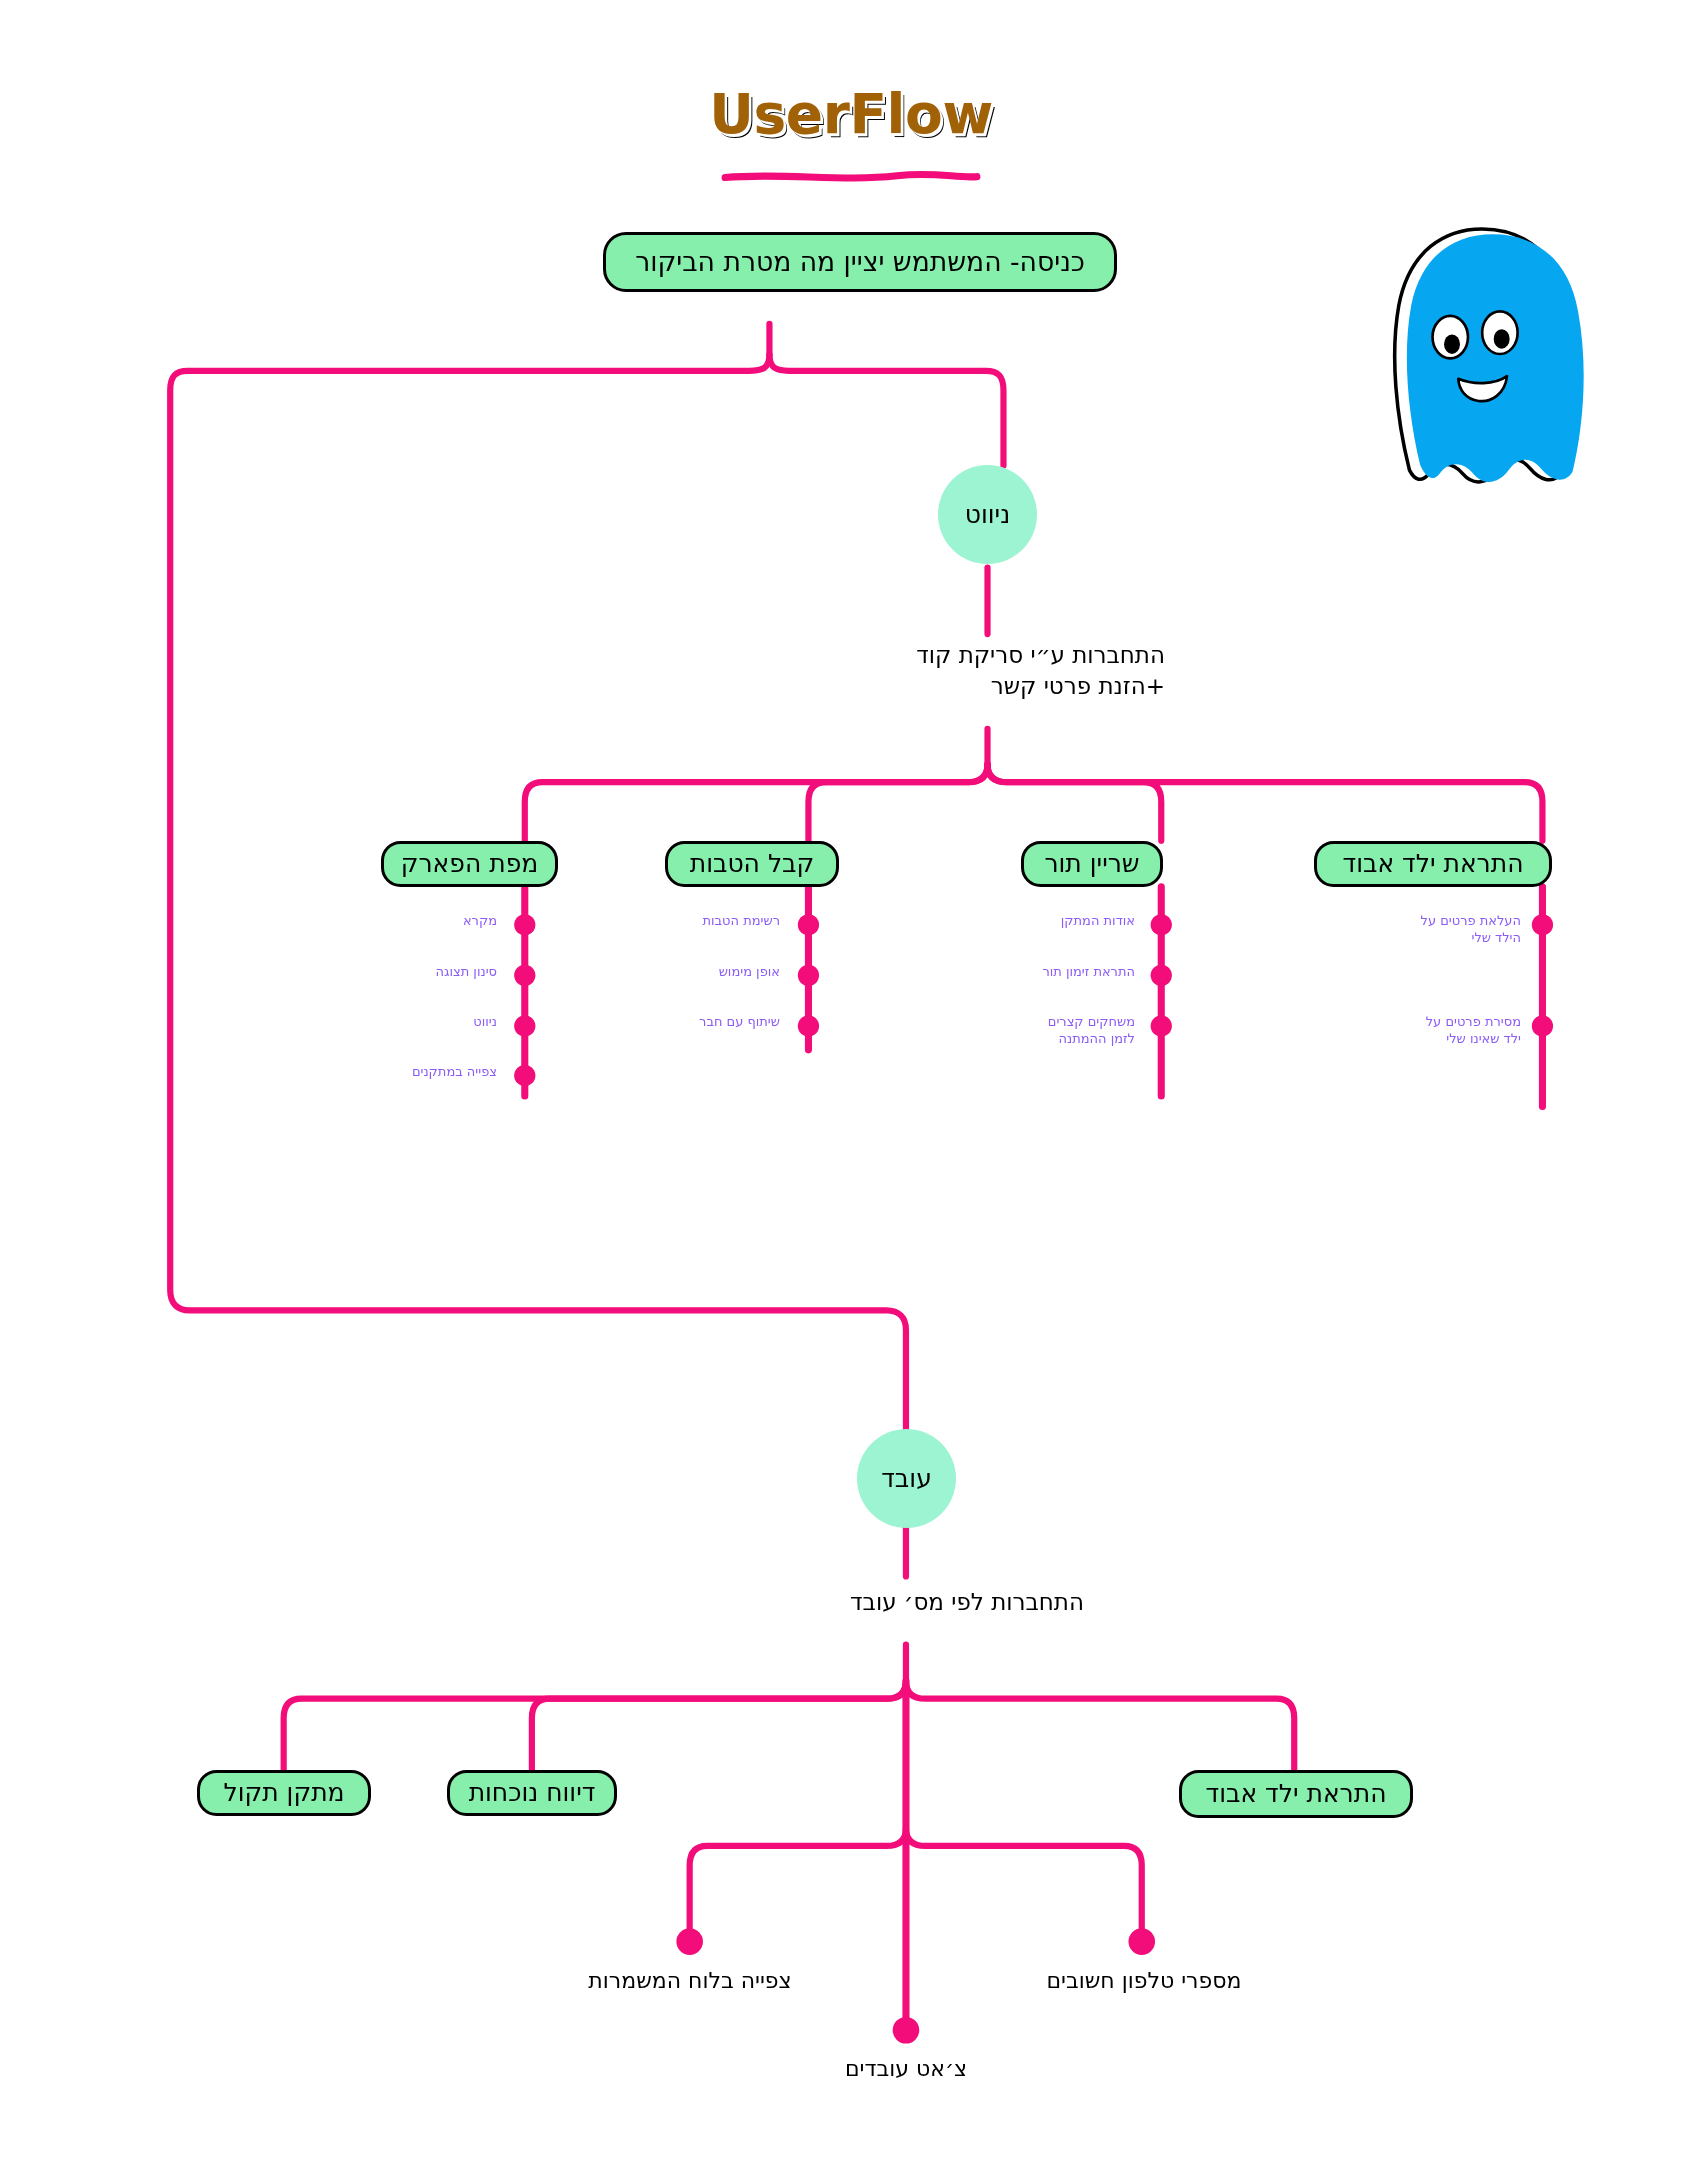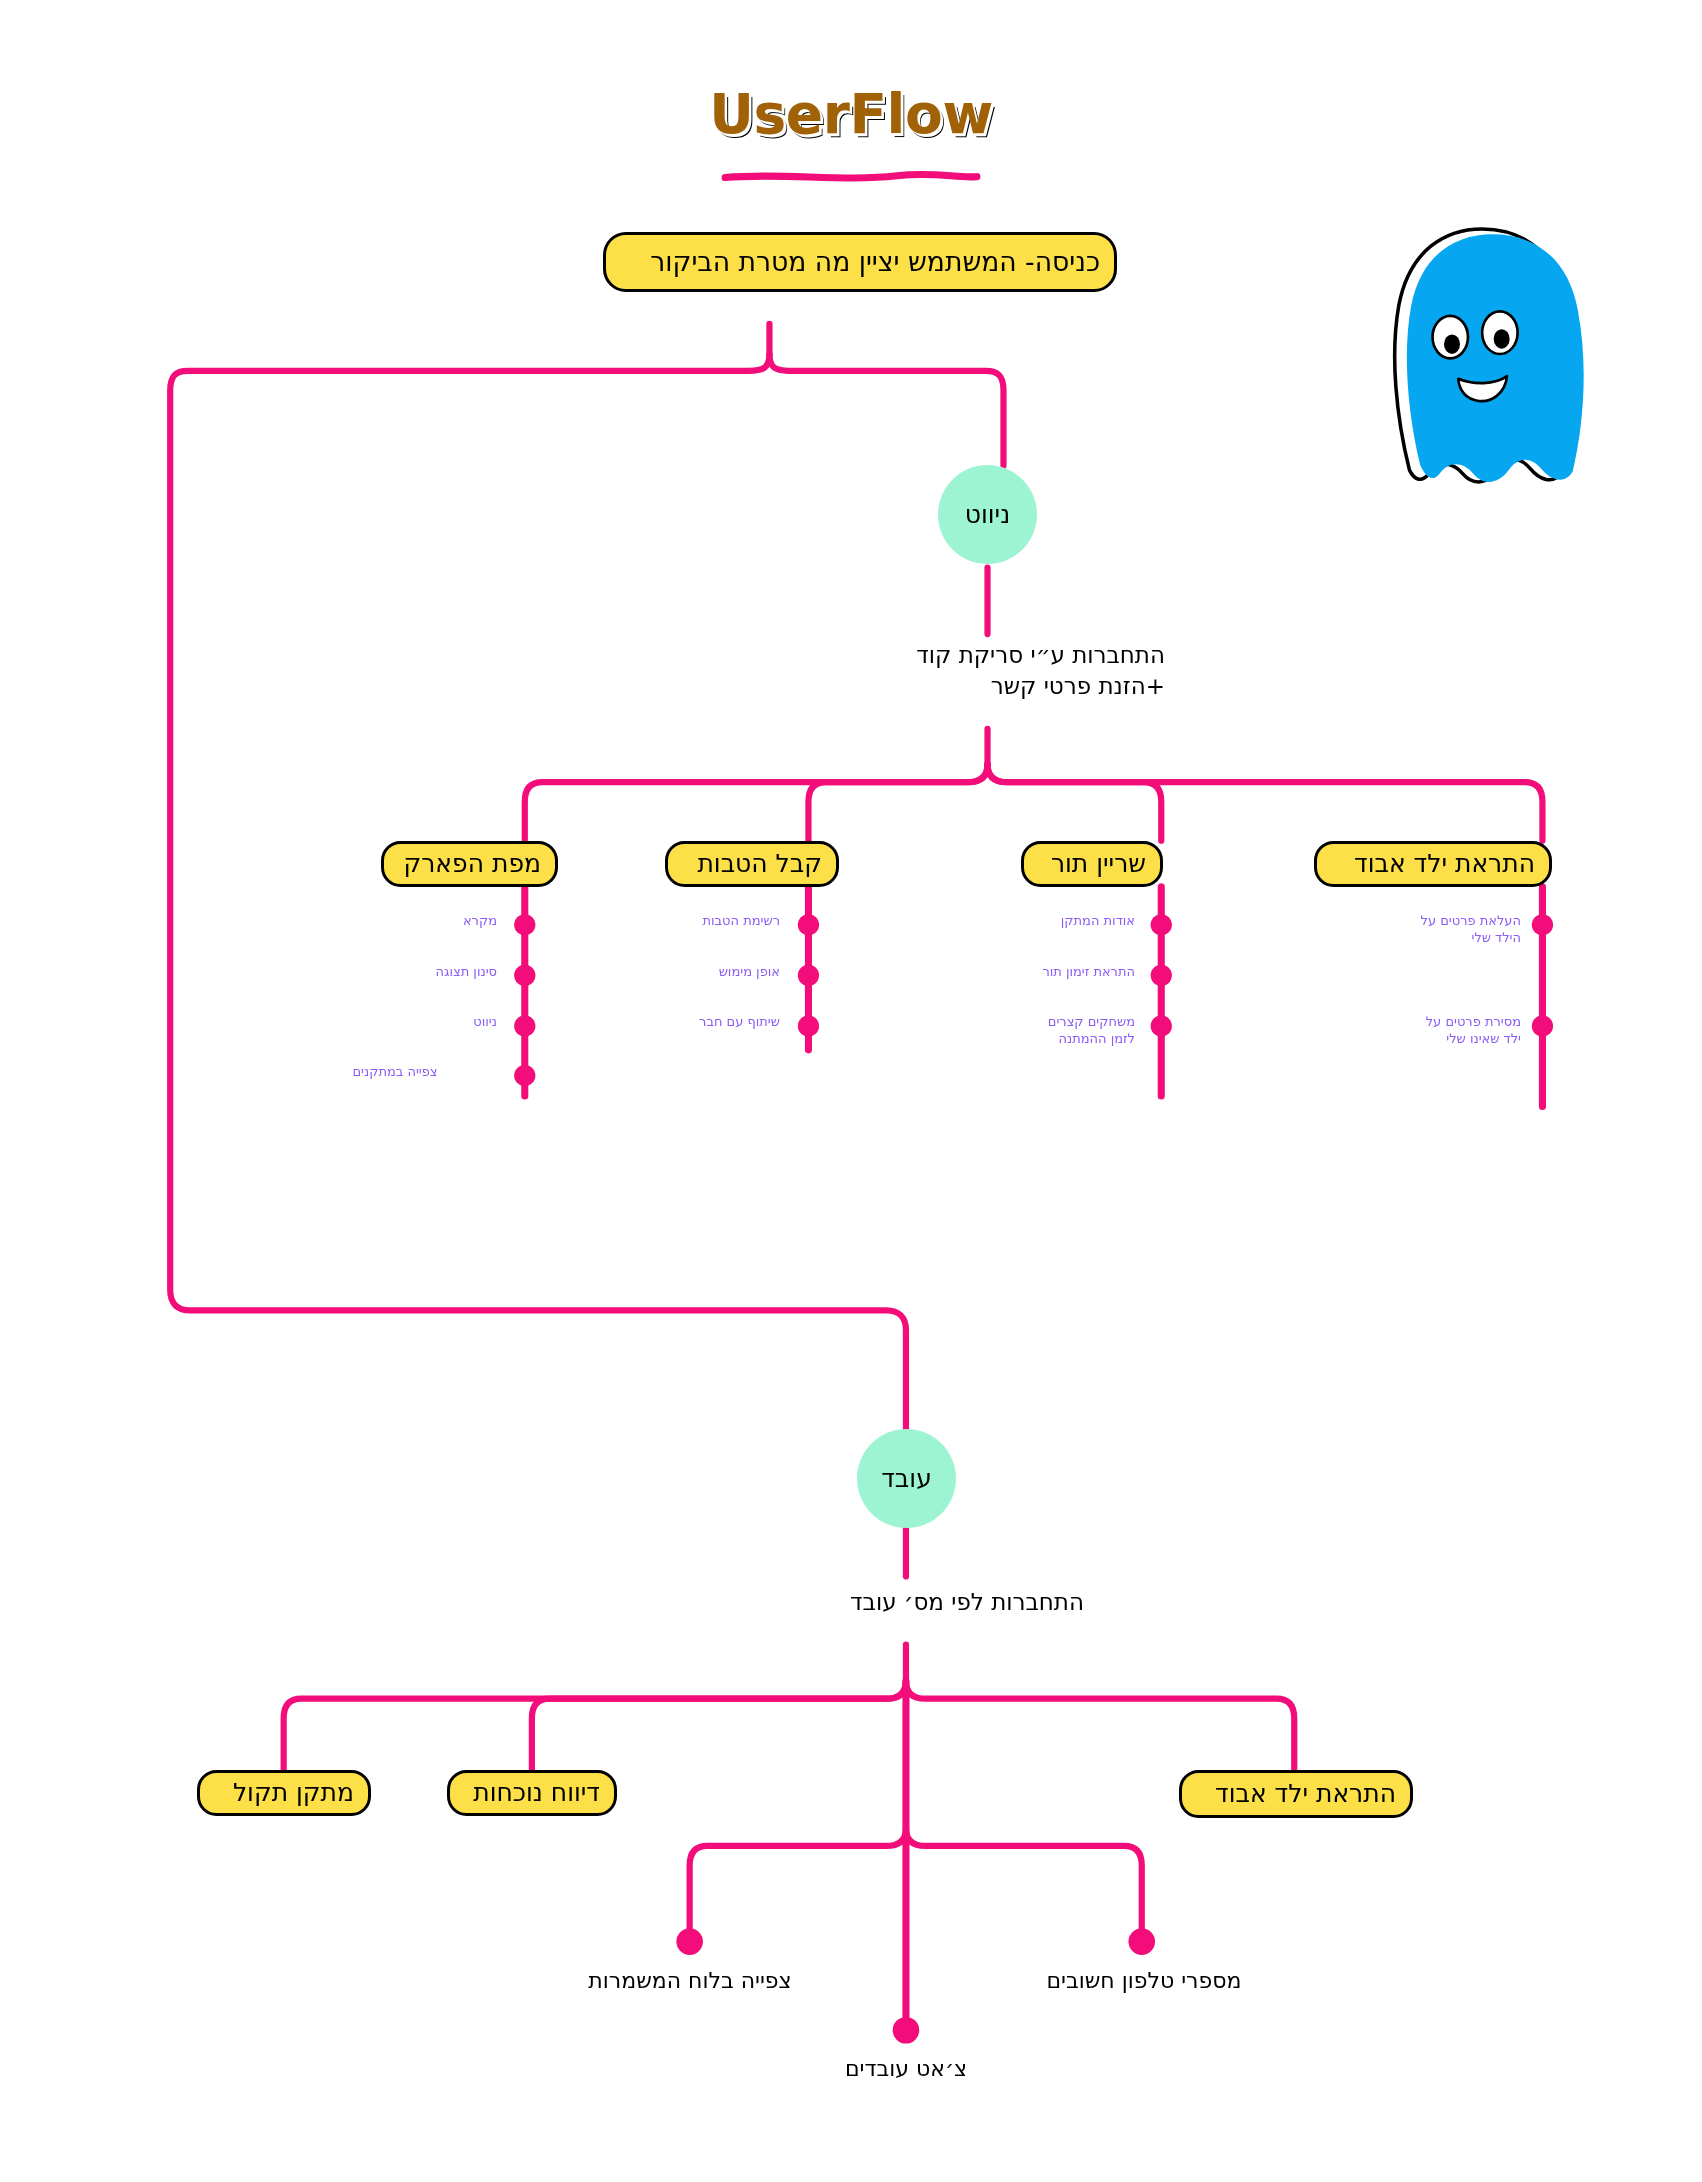--- a/index.html
+++ b/index.html
@@ -42,10 +42,10 @@
     box-sizing: border-box;
     border: 3.5px solid #000000;
     border-radius: 19.5px;
-    background: #fde047;
+    background: #86efac;
     display: flex;
     align-items: center;
-    justify-content: flex-start;
+    justify-content: center;
     direction: rtl;
     color: #000000;
     font-size: 25px;

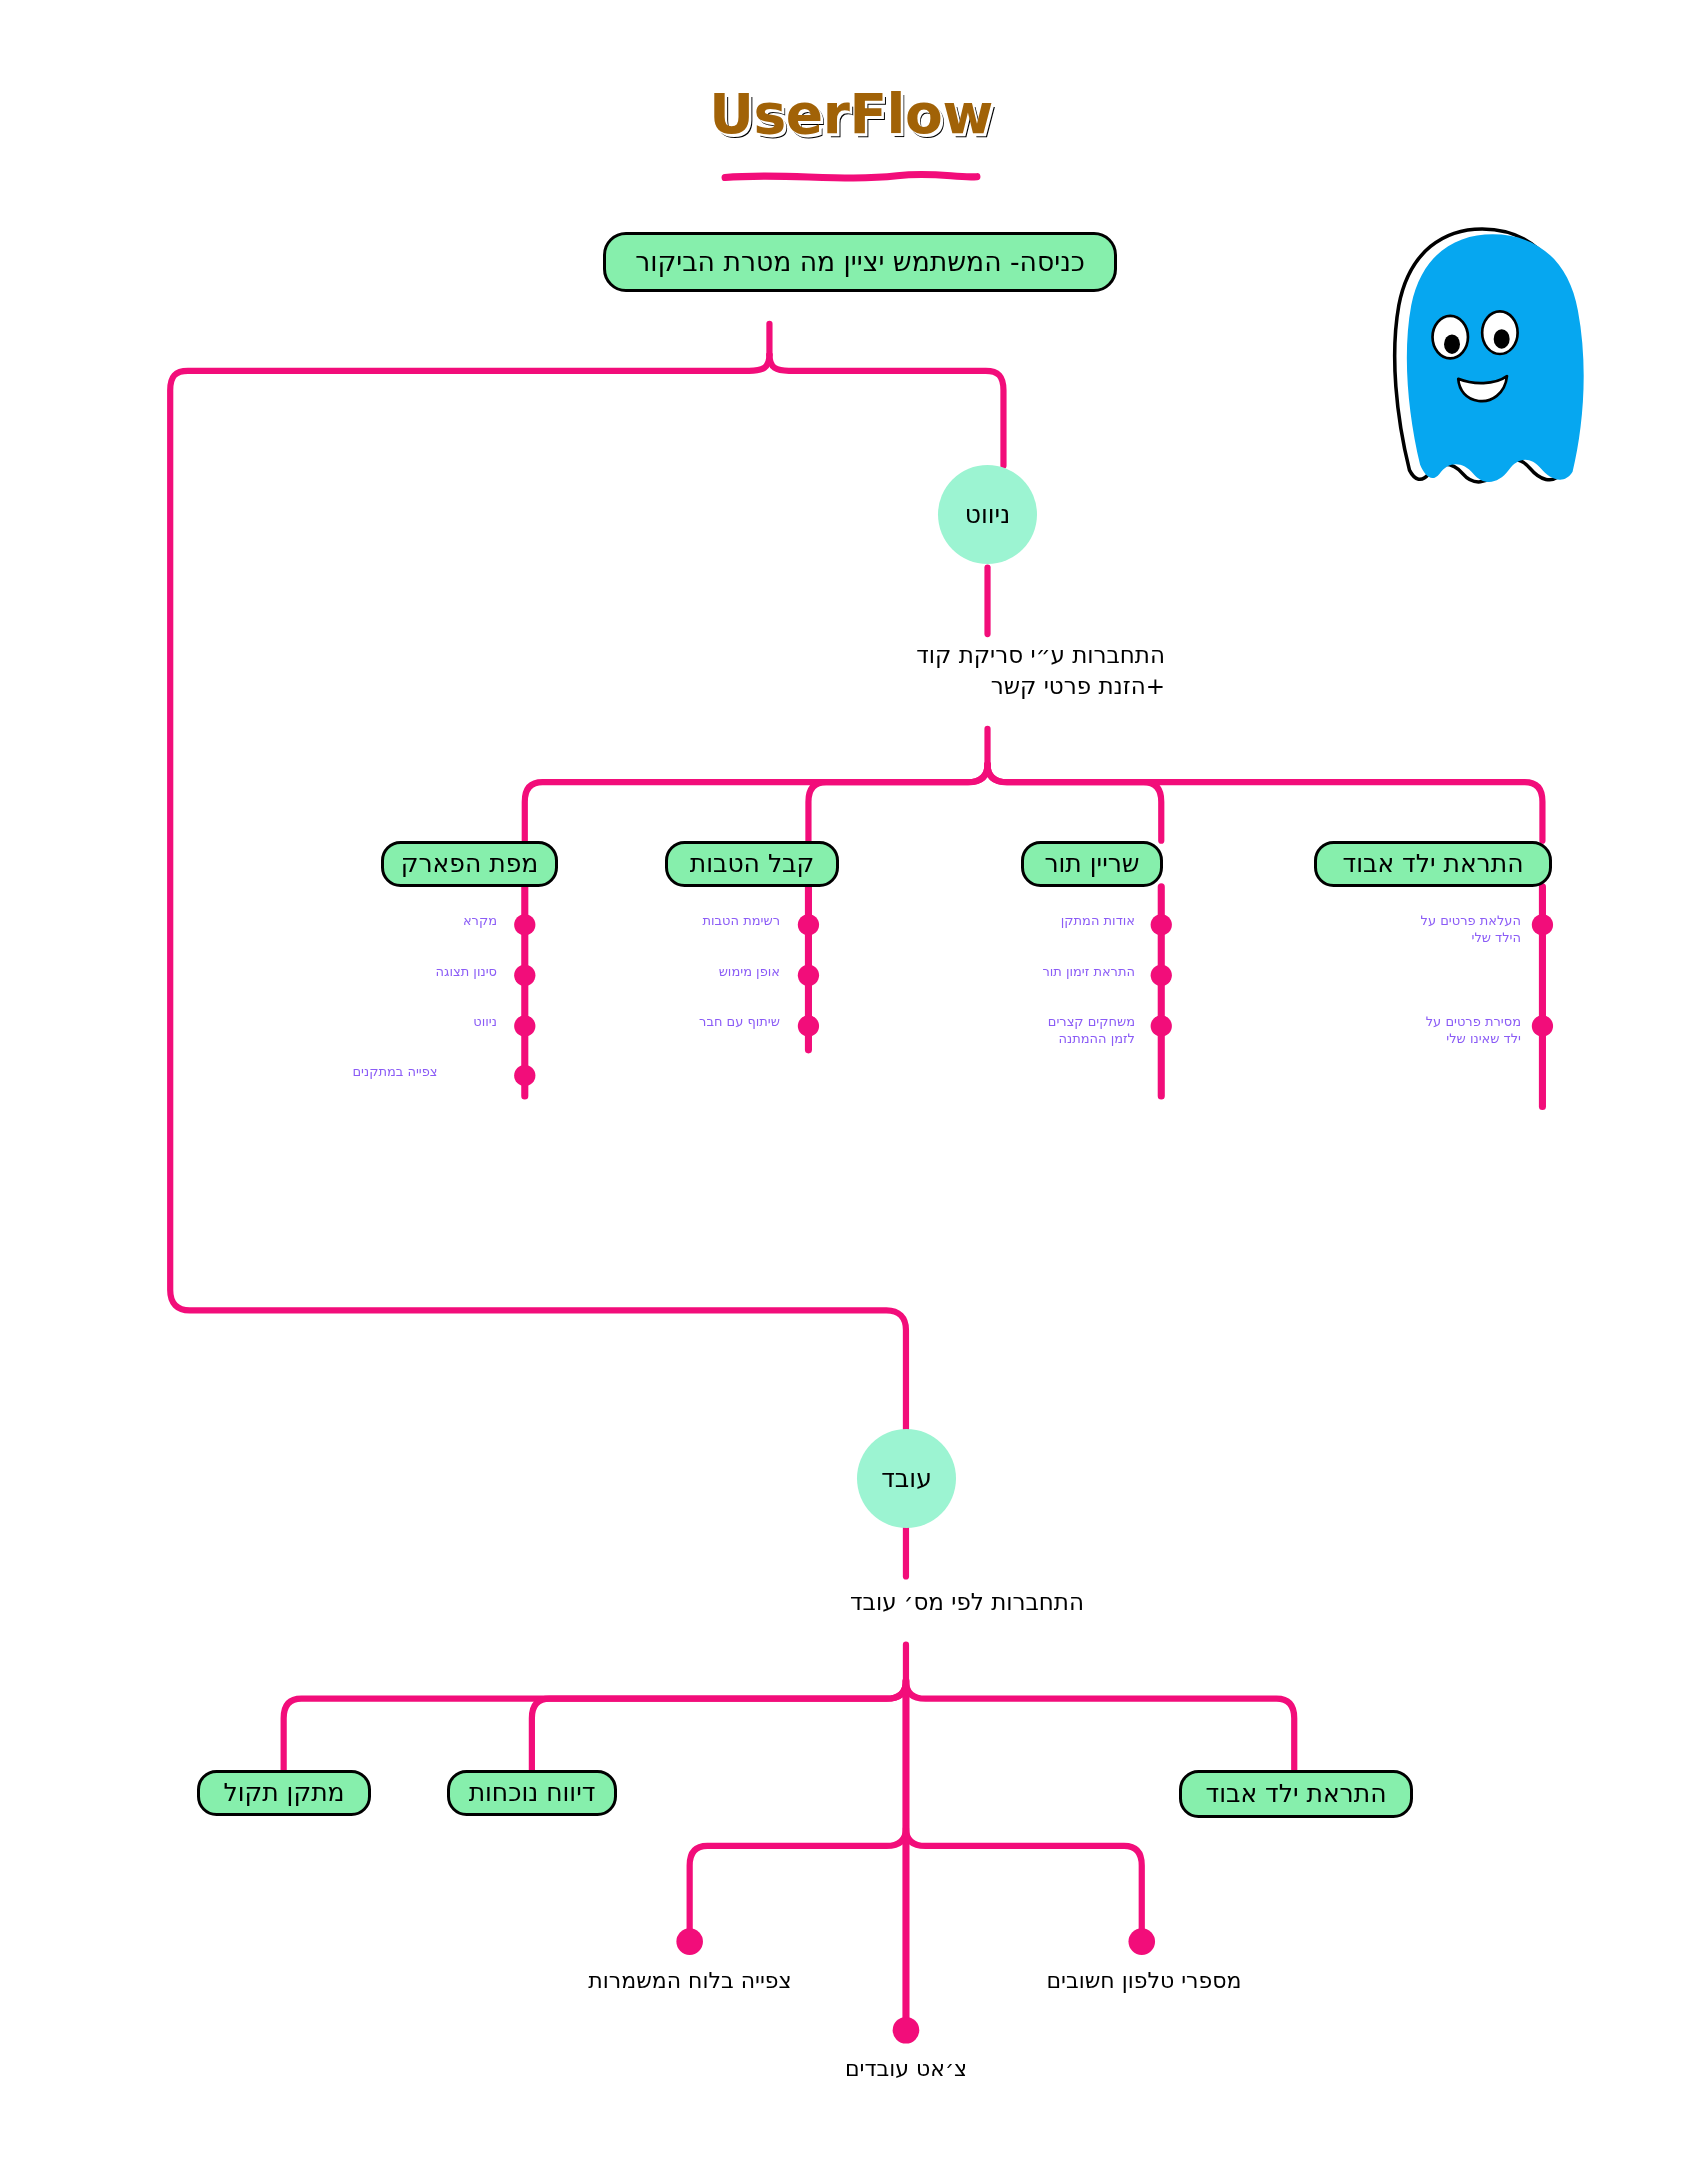--- a/index.html
+++ b/index.html
@@ -212,7 +212,7 @@
 <div class="listitem" style="left:293px; top:913px; width:204px;">מקרא</div>
 <div class="listitem" style="left:293px; top:964px; width:204px;">סינון תצוגה</div>
 <div class="listitem" style="left:293px; top:1014px; width:204px;">ניווט</div>
-<div class="listitem" style="left:293px; top:1064px; width:204px;text-align:center;">צפייה במתקנים</div>
+<div class="listitem" style="left:293px; top:1064px; width:204px;">צפייה במתקנים</div>
 
 <div class="listitem" style="left:585px; top:913px; width:195px;">רשימת הטבות</div>
 <div class="listitem" style="left:585px; top:964px; width:195px;">אופן מימוש</div>

